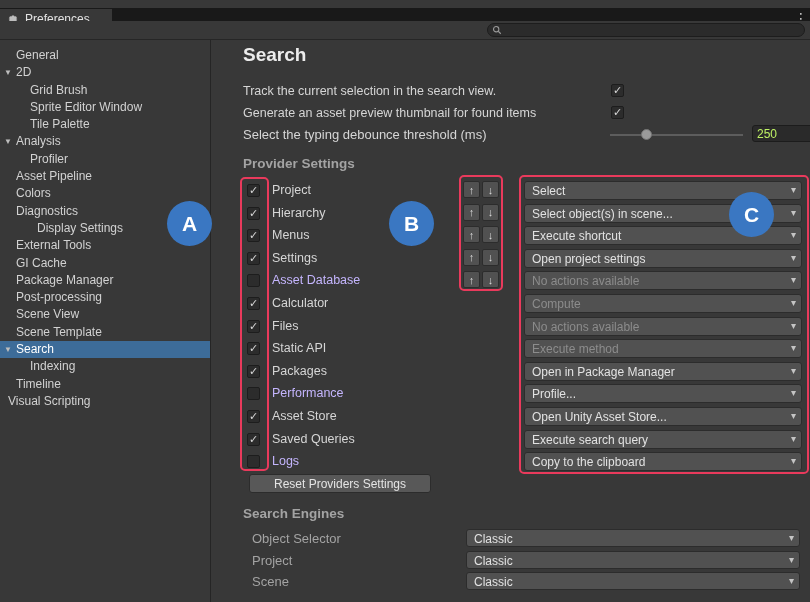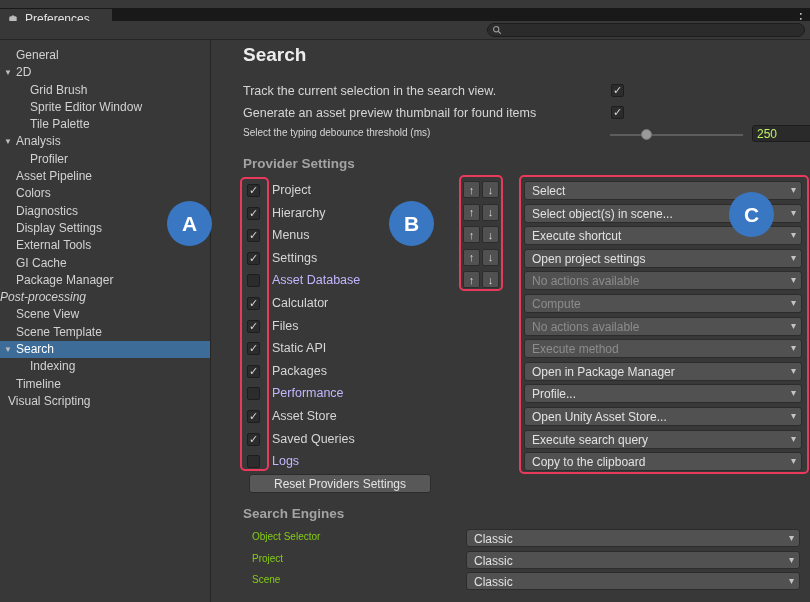--- a/index.html
+++ b/index.html
@@ -42,7 +42,7 @@
   .checkbox.checked .chk { display:block; }
   .opt-check { left:611px; top:0; }
 
-  .debounce-label { position:absolute; left:243px; top:127px; font-size:10px; color:#d6d6d6; }
+  .debounce-label { position:absolute; left:243px; top:127px; font-size:13px; color:#d6d6d6; }
   .slider-track { position:absolute; left:610px; top:134px; width:133px; height:2px; background:#5d5d5d; }
   .slider-handle { position:absolute; left:641px; top:129px; width:11px; height:11px; border-radius:50%;
                    background:#9a9a9a; border:1px solid #747474; }

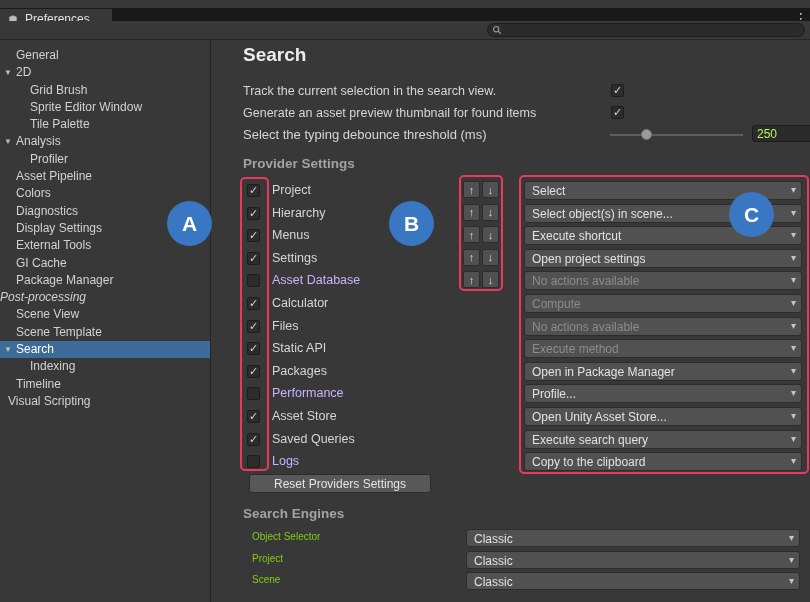--- a/index.html
+++ b/index.html
@@ -159,7 +159,7 @@
     
     <span class="side-label">Diagnostics</span>
   </div>
-        <div class="side-item" style="padding-left: 16px;">
+        <div class="side-item" style="padding-left: 16px; margin-left: 21px;">
     
     <span class="side-label">Display Settings</span>
   </div>

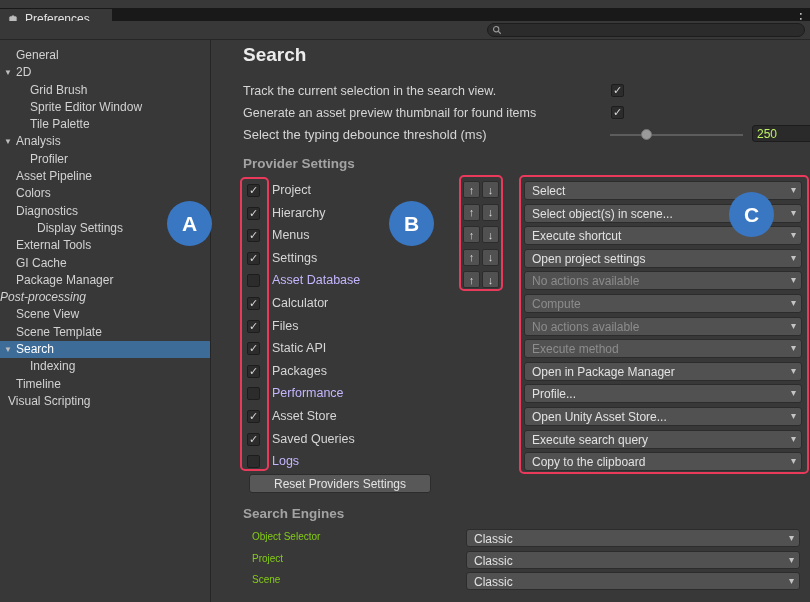--- a/index.html
+++ b/index.html
@@ -175,7 +175,7 @@
     
     <span class="side-label">Package Manager</span>
   </div>
-        <div class="side-item" style=" font-style: italic;">
+        <div class="side-item" style="padding-left: 16px;">
     
     <span class="side-label">Post-processing</span>
   </div>

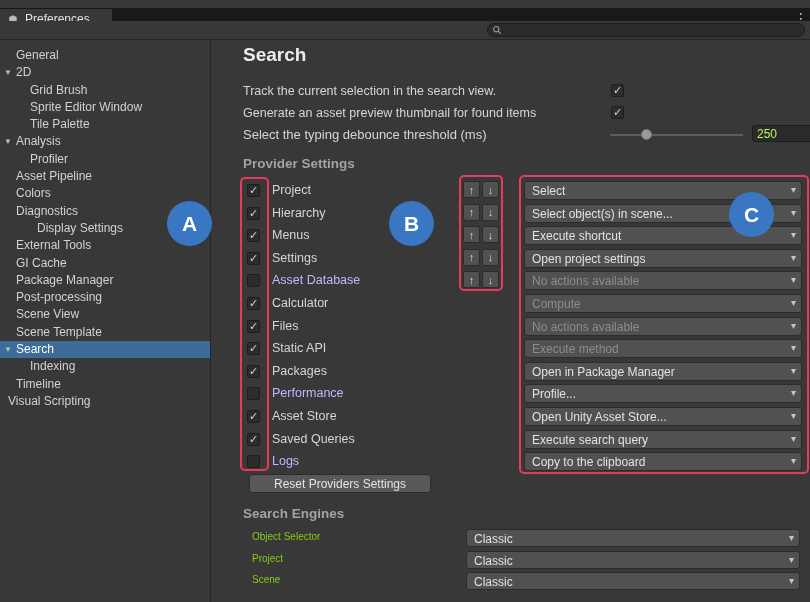--- a/index.html
+++ b/index.html
@@ -74,7 +74,7 @@
               font-family:inherit; cursor:default; }
 
   .e-row { position:absolute; left:0; width:100%; height:20px; }
-  .e-label { position:absolute; left:252px; top:2px; font-size:10px; color:#84cc16; white-space:nowrap; }
+  .e-label { position:absolute; left:252px; top:2px; font-size:13px; color:#a3a3a3; white-space:nowrap; }
   .dd-engine { left:466px; width:334px; height:18px; top:0; }
 
   

